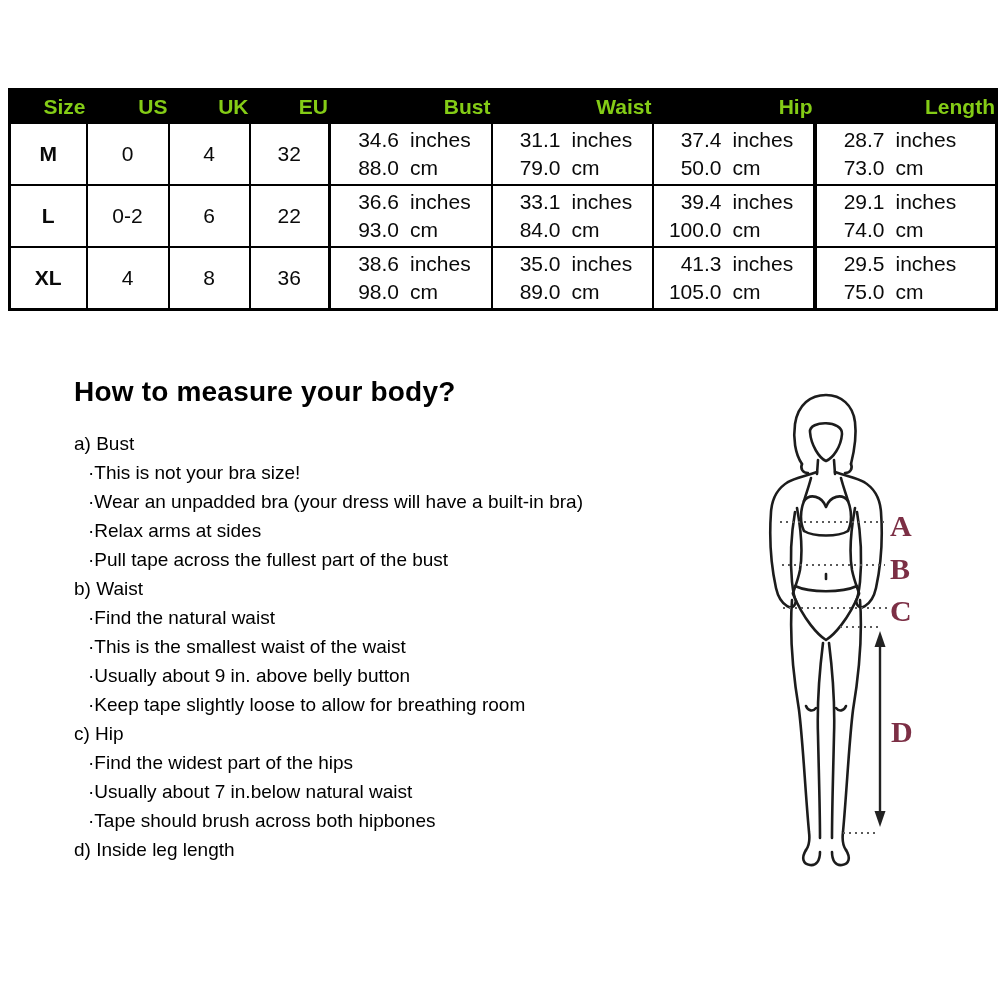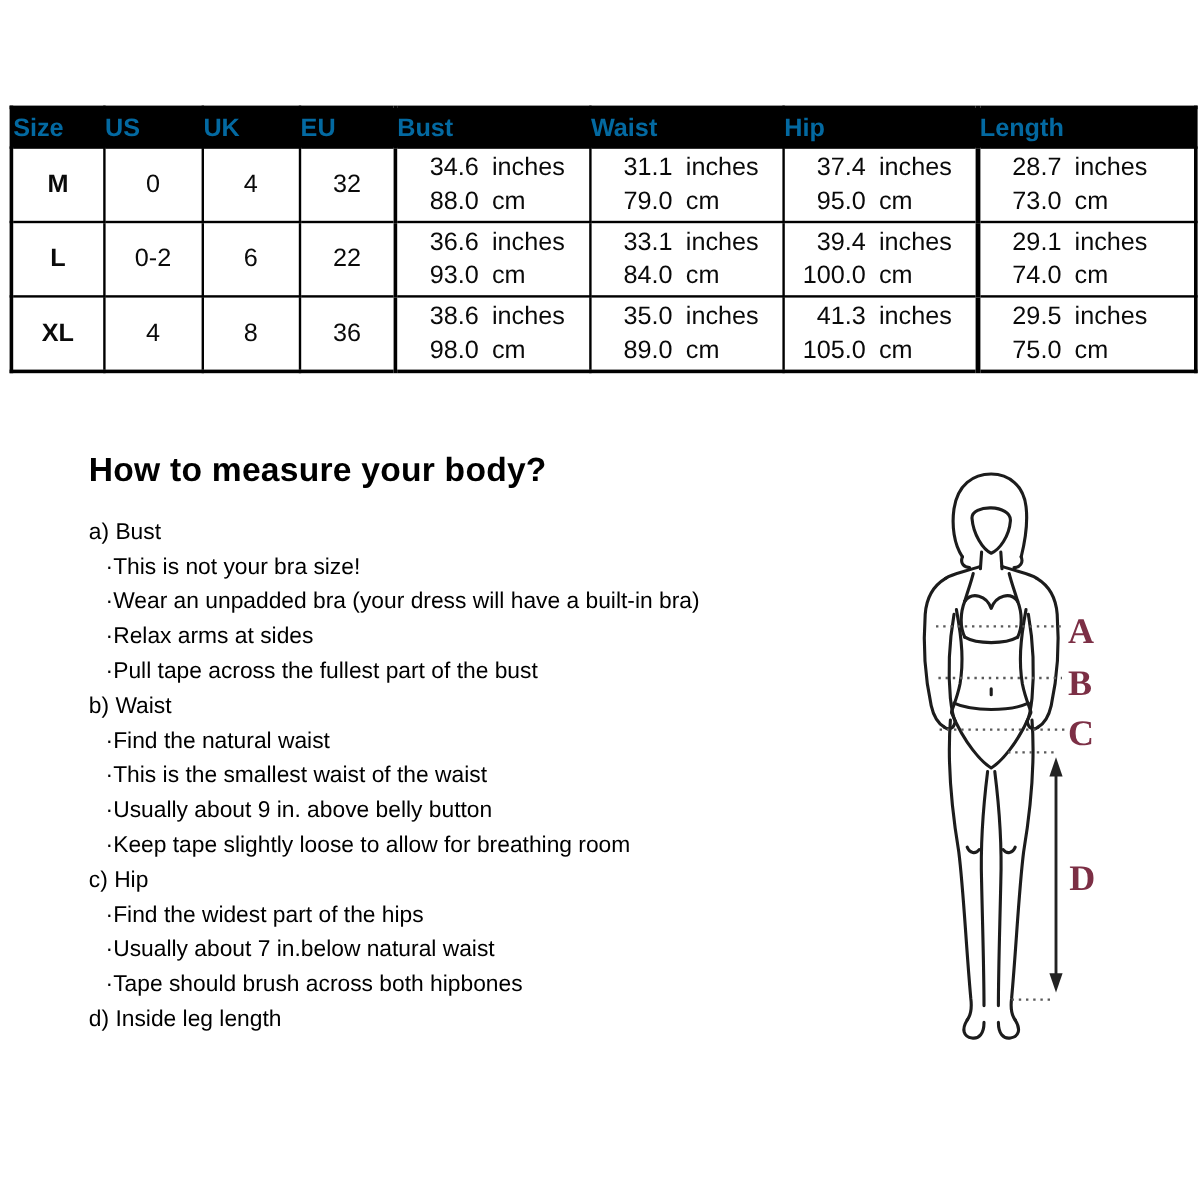--- a/index.html
+++ b/index.html
@@ -25,13 +25,13 @@
   }
   .size-table th {
     background: #000;
-    color: #0369a1;
+    color: #84cc16;
     font-weight: bold;
     font-size: 21px;
     height: 31px;
     padding: 0;
     border: 2px solid #000;
-    text-align: left;
+    text-align: right;
   }
   .size-table td {
     border: 2px solid #000;

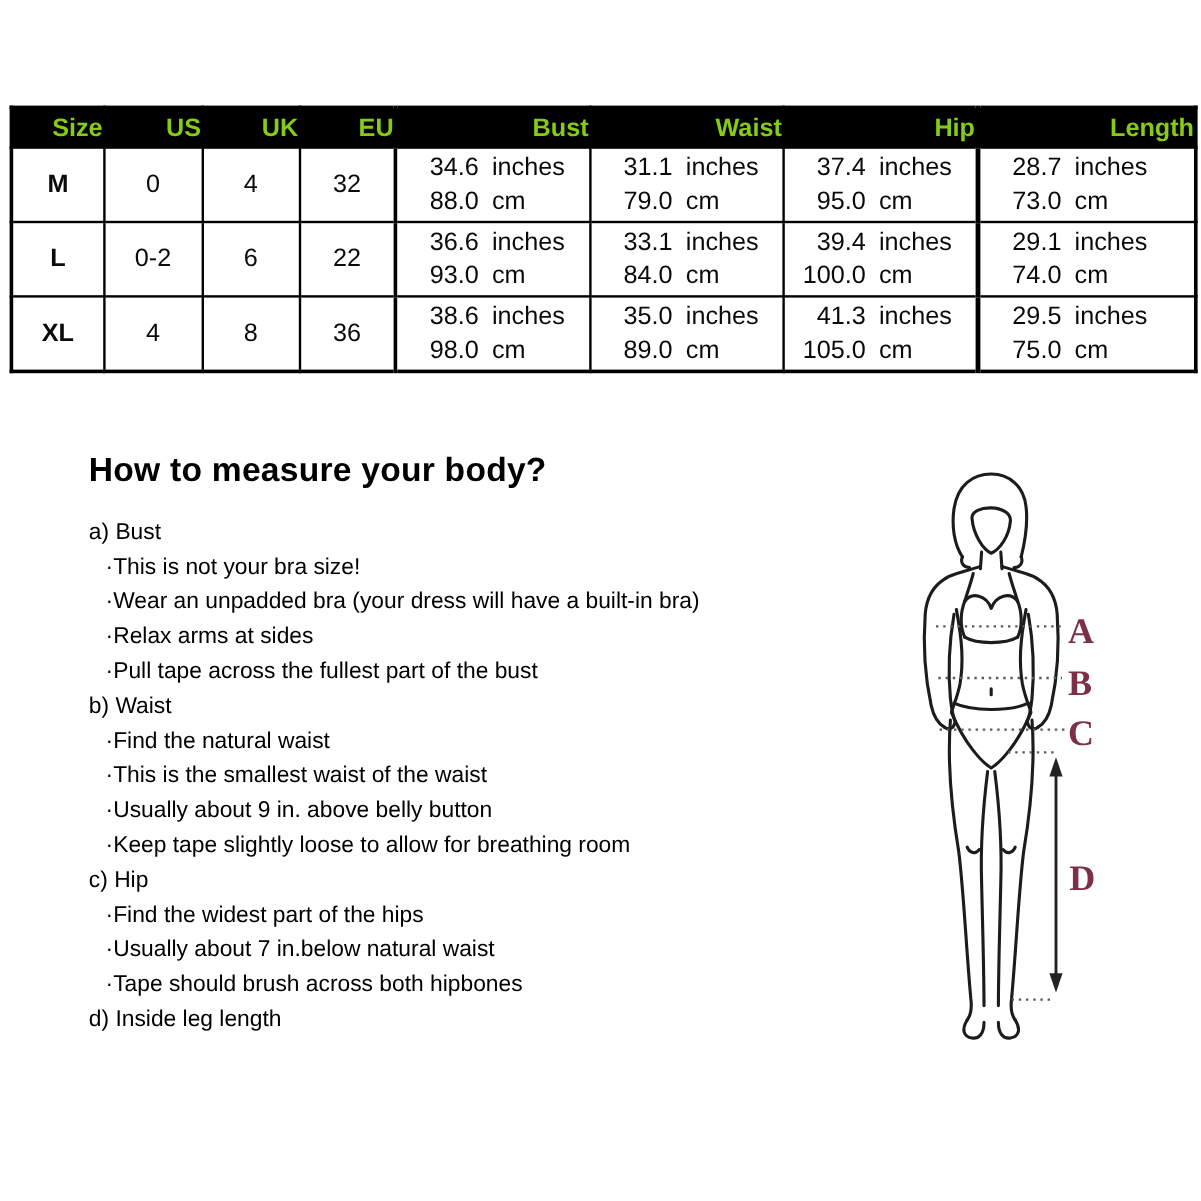--- a/index.html
+++ b/index.html
@@ -141,7 +141,7 @@
               <span class="unit">inches</span>
             </div>
           <div class="mline">
-              <span class="num">95.0</span>
+              <span class="num">50.0</span>
               <span class="unit">cm</span>
             </div>
         </td>

